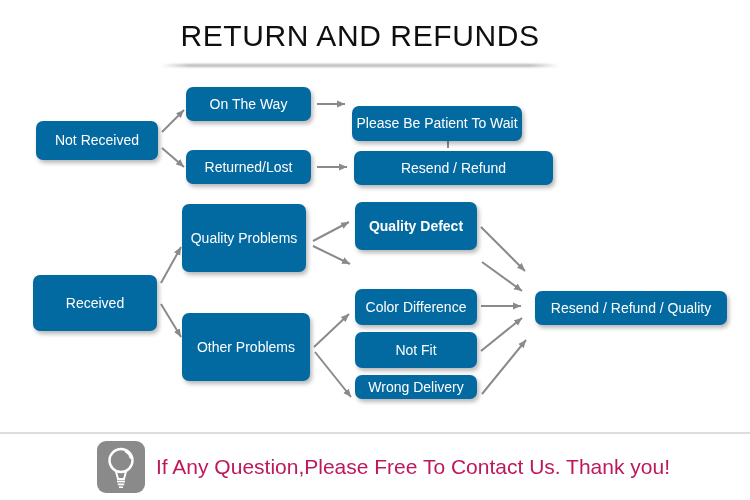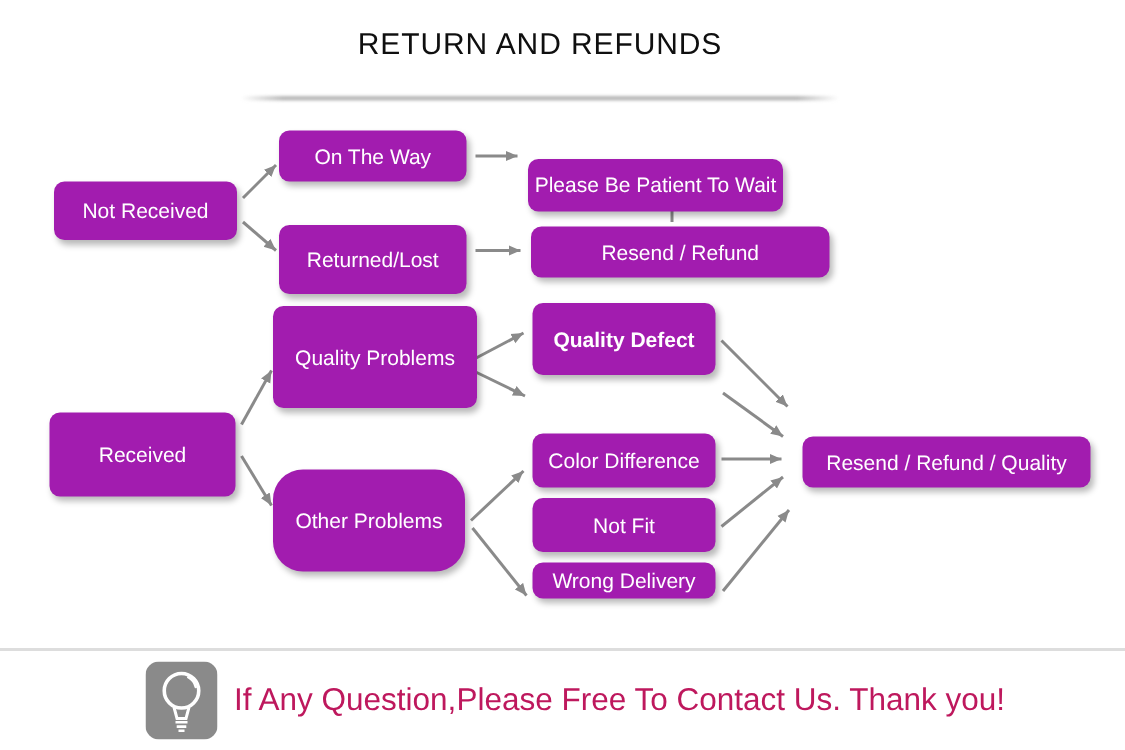--- a/index.html
+++ b/index.html
@@ -9,7 +9,7 @@
   }
   .title {
     position:absolute; top:19px; left:0; width:720px; text-align:center;
-    font-size:20px; letter-spacing:0.6px; color:#0f0f0f; font-weight:400;
+    font-size:30px; letter-spacing:0.6px; color:#0f0f0f; font-weight:400;
   }
   .title-underline {
     position:absolute; left:161px; top:64px; width:398px; height:3px;

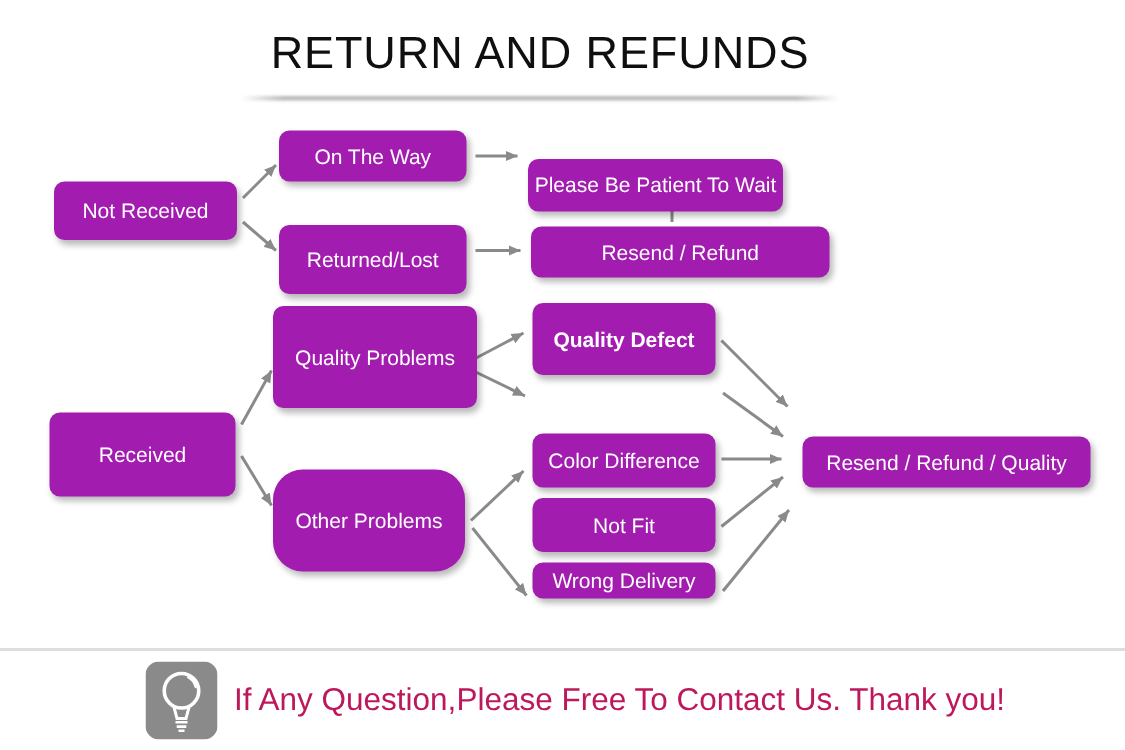--- a/index.html
+++ b/index.html
@@ -18,7 +18,7 @@
   }
   .arrows { position:absolute; left:0; top:0; width:750px; height:500px; }
   .node {
-    position:absolute; background:#a21caf; color:#fff; border-radius:7px;
+    position:absolute; background:#0369a1; color:#fff; border-radius:7px;
     box-shadow:2px 3px 4px rgba(0,0,0,0.28);
     display:flex; align-items:center; justify-content:center;
     font-size:14px; text-align:center; line-height:1.15; padding:0 4px; box-sizing:border-box;

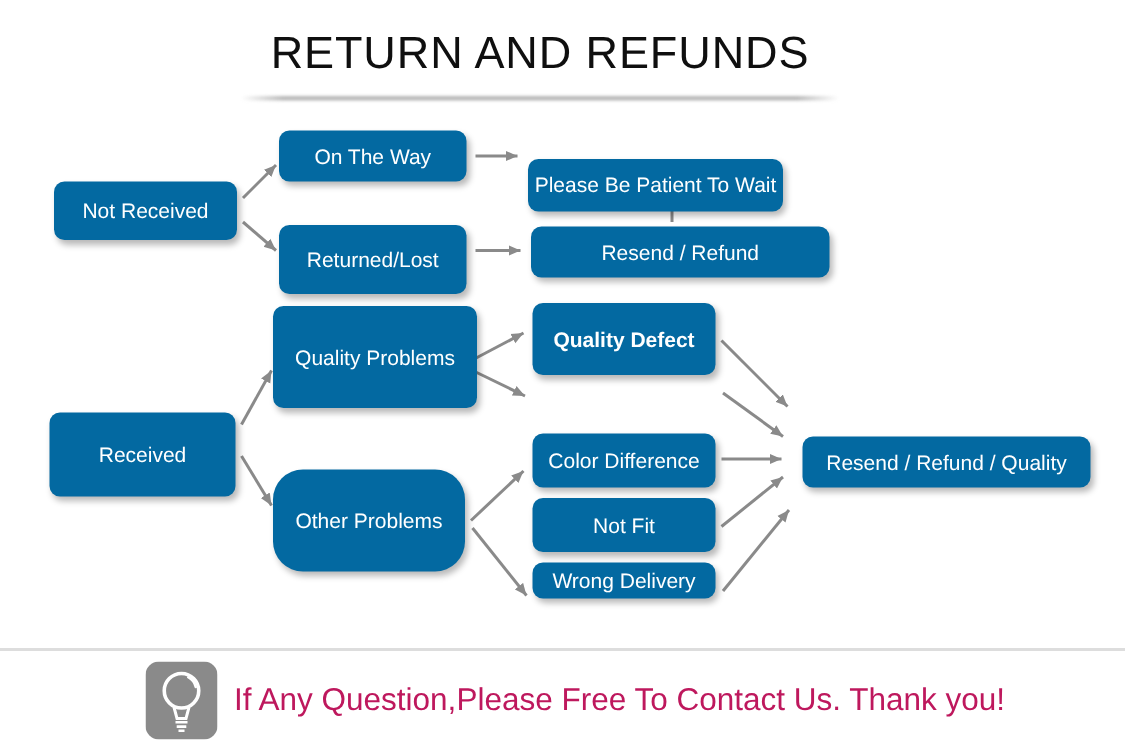--- a/index.html
+++ b/index.html
@@ -25,7 +25,7 @@
   }
   .n-not-received     { left:36px;  top:121px; width:122px; height:39px; }
   .n-on-the-way       { left:186px; top:87px;  width:125px; height:34px; }
-  .n-returned-lost    { left:186px; top:150px; width:125px; height:46px; }
+  .n-returned-lost    { left:186px; top:150px; width:125px; height:34px; }
   .n-please-wait      { left:352px; top:92px;  width:170px; height:35px;margin-top:14px; }
   .n-resend-refund    { left:354px; top:151px; width:199px; height:34px; }
   .n-received         { left:33px;  top:275px; width:124px; height:56px; }

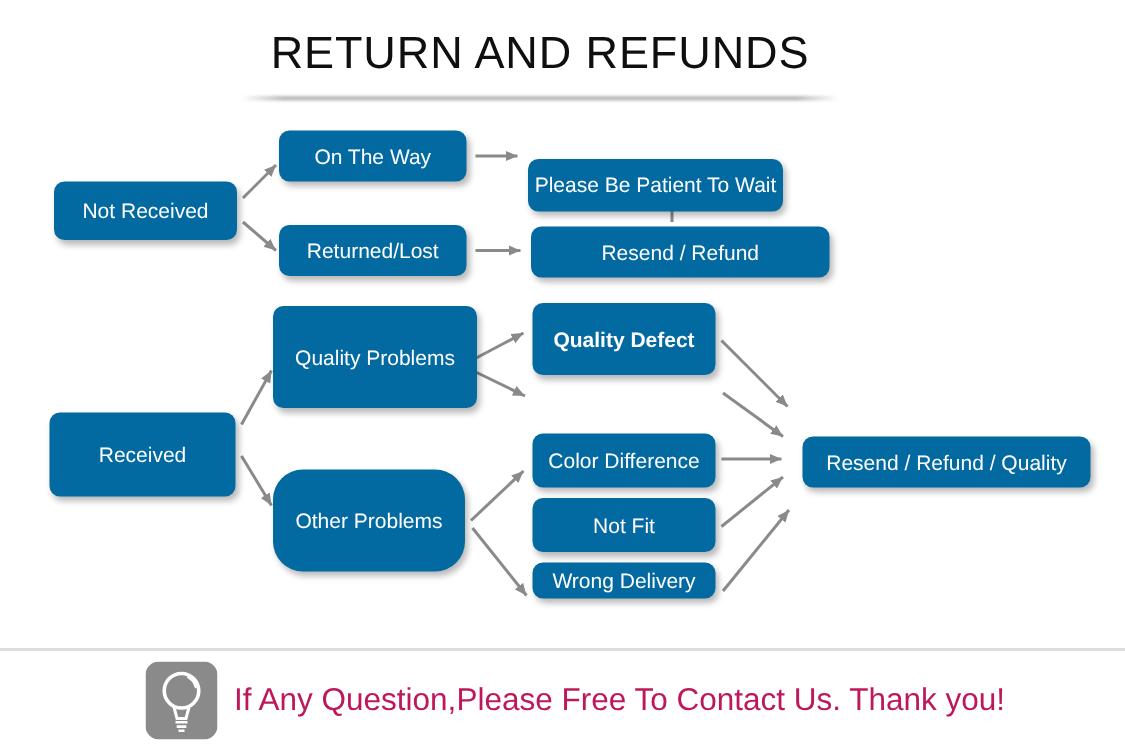--- a/index.html
+++ b/index.html
@@ -29,7 +29,7 @@
   .n-please-wait      { left:352px; top:92px;  width:170px; height:35px;margin-top:14px; }
   .n-resend-refund    { left:354px; top:151px; width:199px; height:34px; }
   .n-received         { left:33px;  top:275px; width:124px; height:56px; }
-  .n-quality-problems { left:182px; top:204px; width:136px; height:68px; }
+  .n-quality-problems { left:182px; top:204px; width:124px; height:68px; }
   .n-other-problems   { left:182px; top:313px; width:128px; height:68px;border-radius:20px; }
   .n-quality-defect   { left:355px; top:202px; width:122px; height:48px;font-weight:bold; }
   .n-damage           { left:355px; top:246px; width:122px; height:36px; }

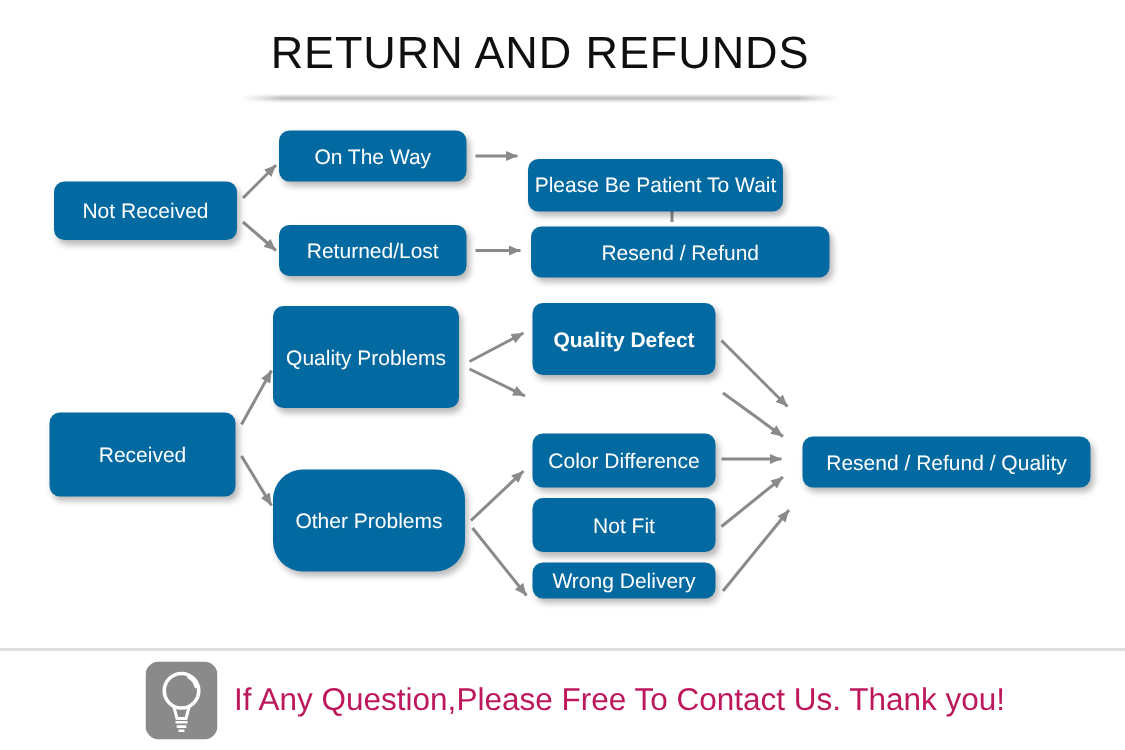--- a/index.html
+++ b/index.html
@@ -30,7 +30,7 @@
   .n-resend-refund    { left:354px; top:151px; width:199px; height:34px; }
   .n-received         { left:33px;  top:275px; width:124px; height:56px; }
   .n-quality-problems { left:182px; top:204px; width:124px; height:68px; }
-  .n-other-problems   { left:182px; top:313px; width:128px; height:68px;border-radius:20px; }
+  .n-other-problems   { left:182px; top:313px; width:128px; height:68px; }
   .n-quality-defect   { left:355px; top:202px; width:122px; height:48px;font-weight:bold; }
   .n-damage           { left:355px; top:246px; width:122px; height:36px; }
   .n-color-difference { left:355px; top:289px; width:122px; height:36px; }

